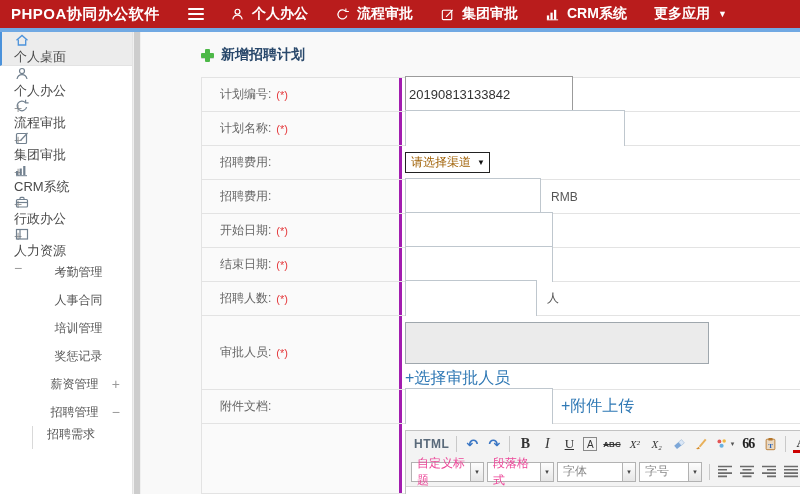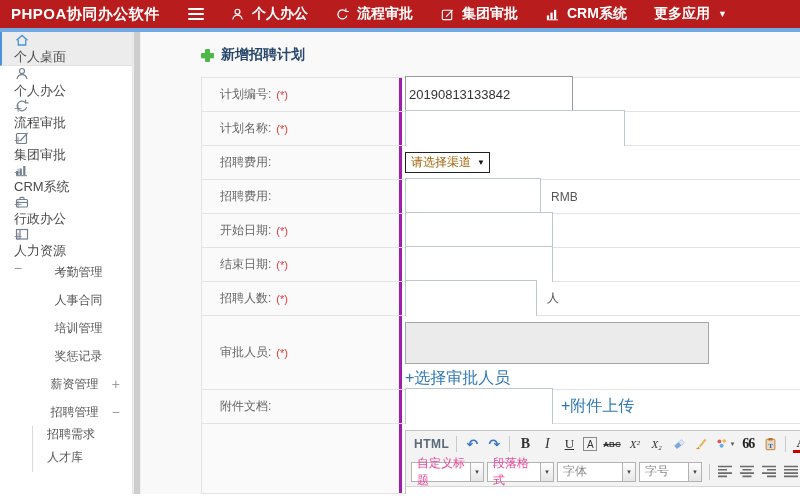--- a/index.html
+++ b/index.html
@@ -244,9 +244,6 @@
       <div class="snav-sub2">
           <span>招聘需求</span>
         </div>
-      <div class="snav-sub2">
-          <span>人才库</span>
-        </div>
     </div>
   </aside>
 

